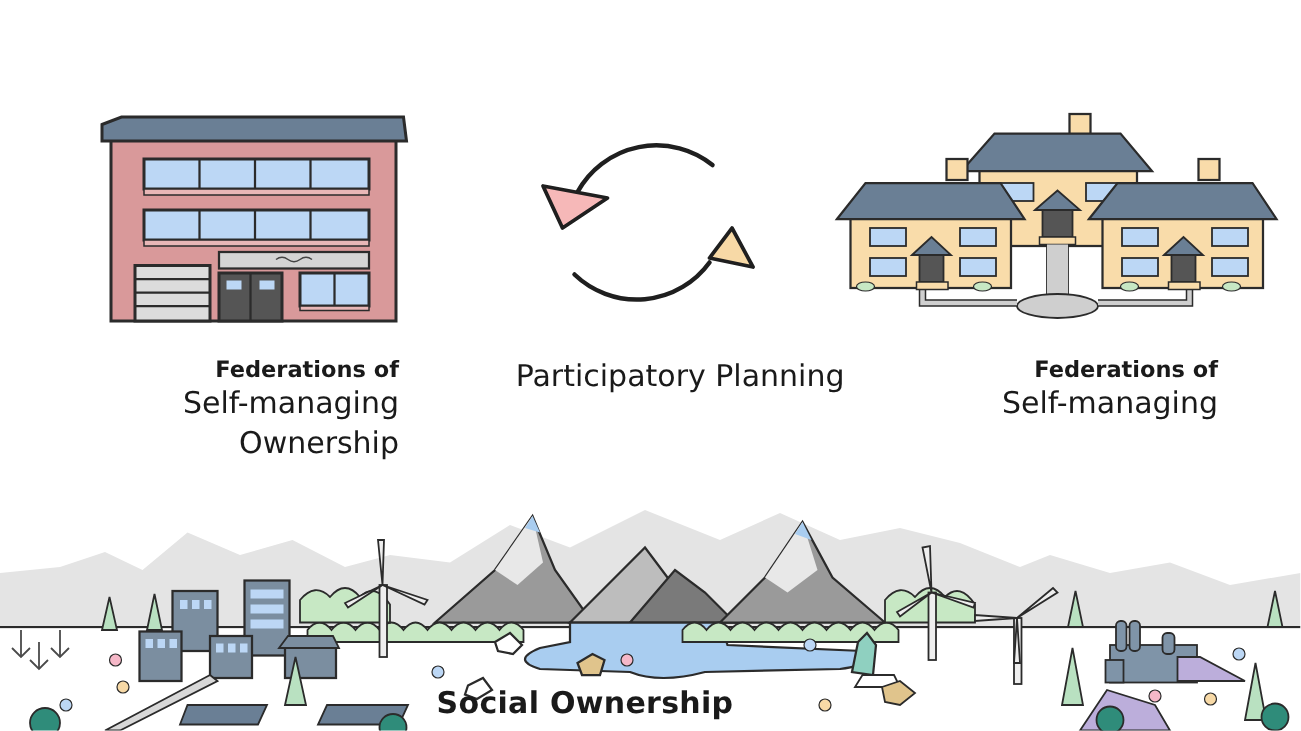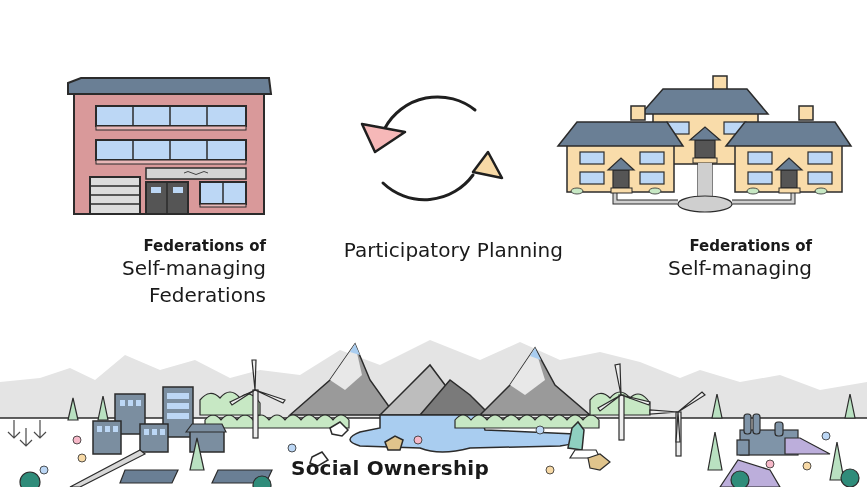--- a/index.html
+++ b/index.html
@@ -111,7 +111,7 @@
 <div class="label" style="left:66px;width:200px;top:237px;">
   <span class="small">Federations of</span>
   <span class="big">Self-managing</span>
-  <span class="big">Federations</span>
+  <span class="big">Ownership</span>
 </div>
 
 <div class="label" style="left:303px;width:260px;top:237px;">

